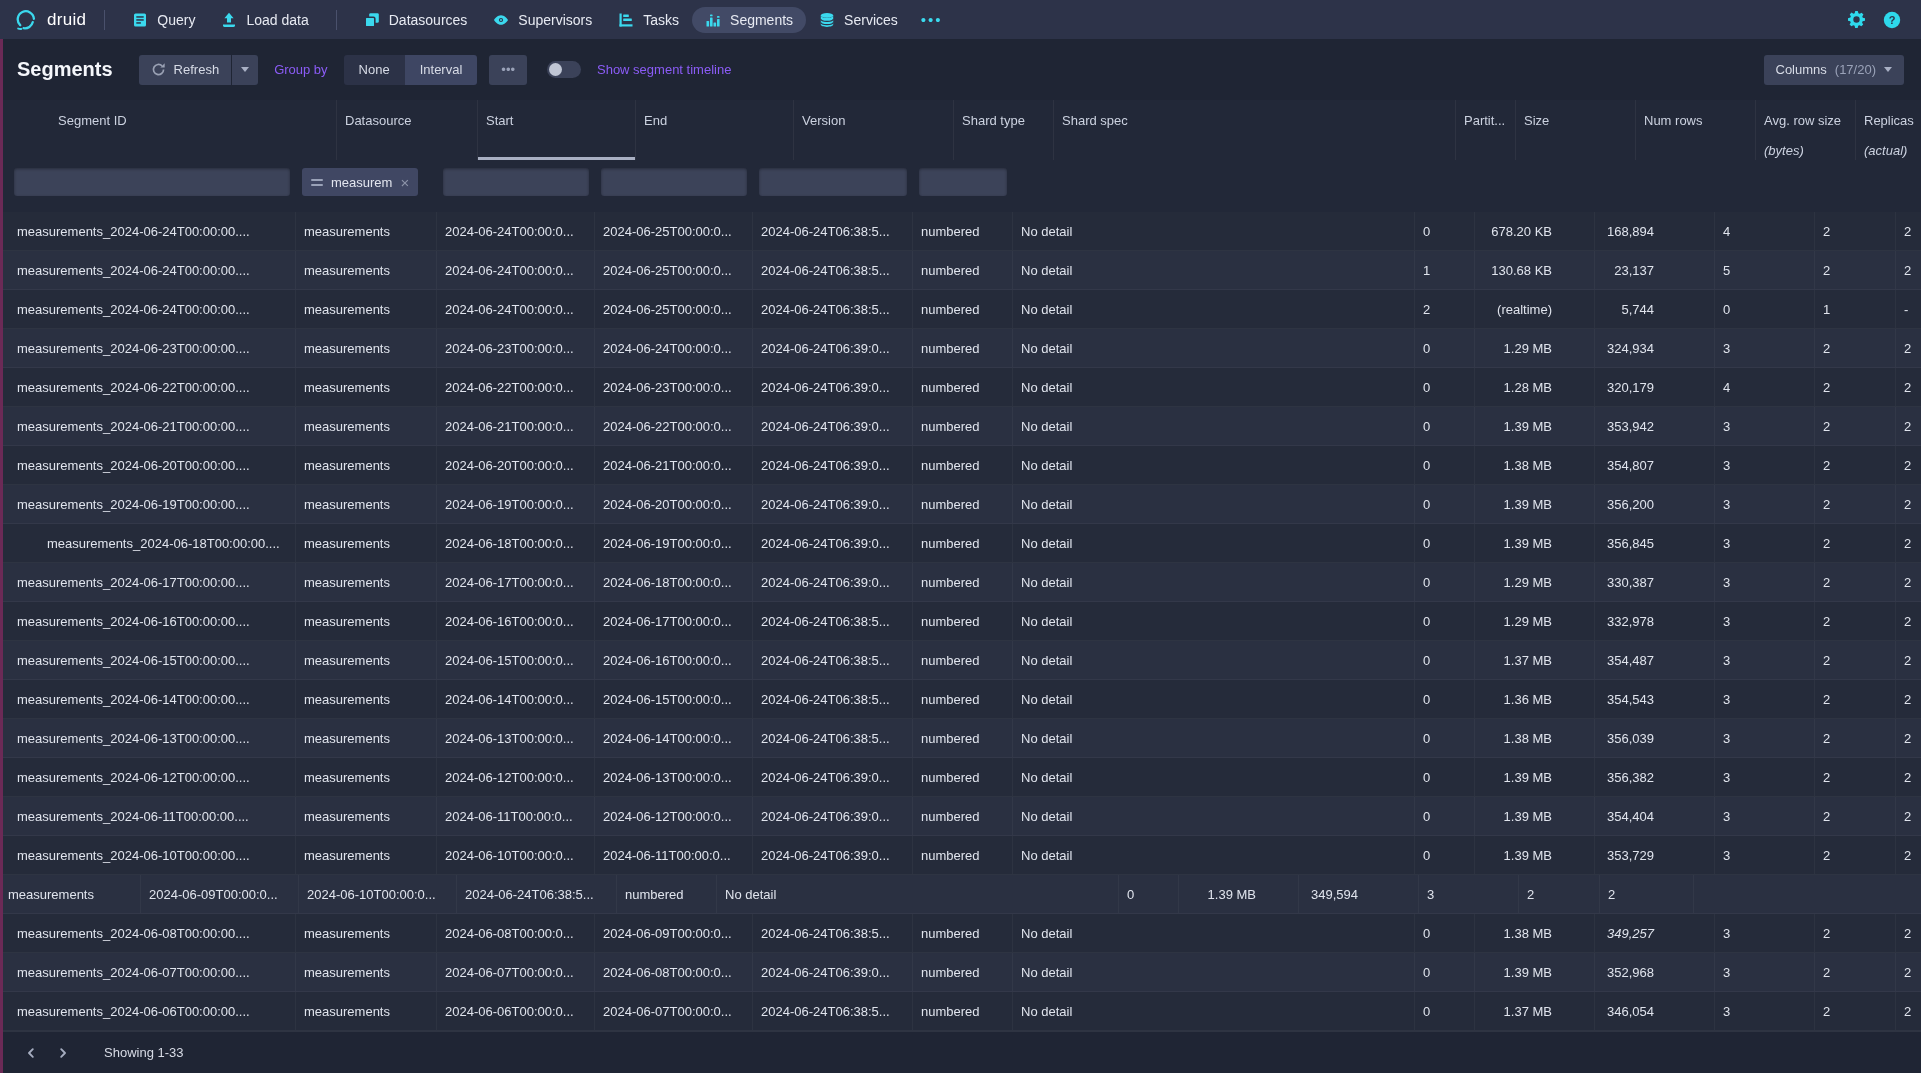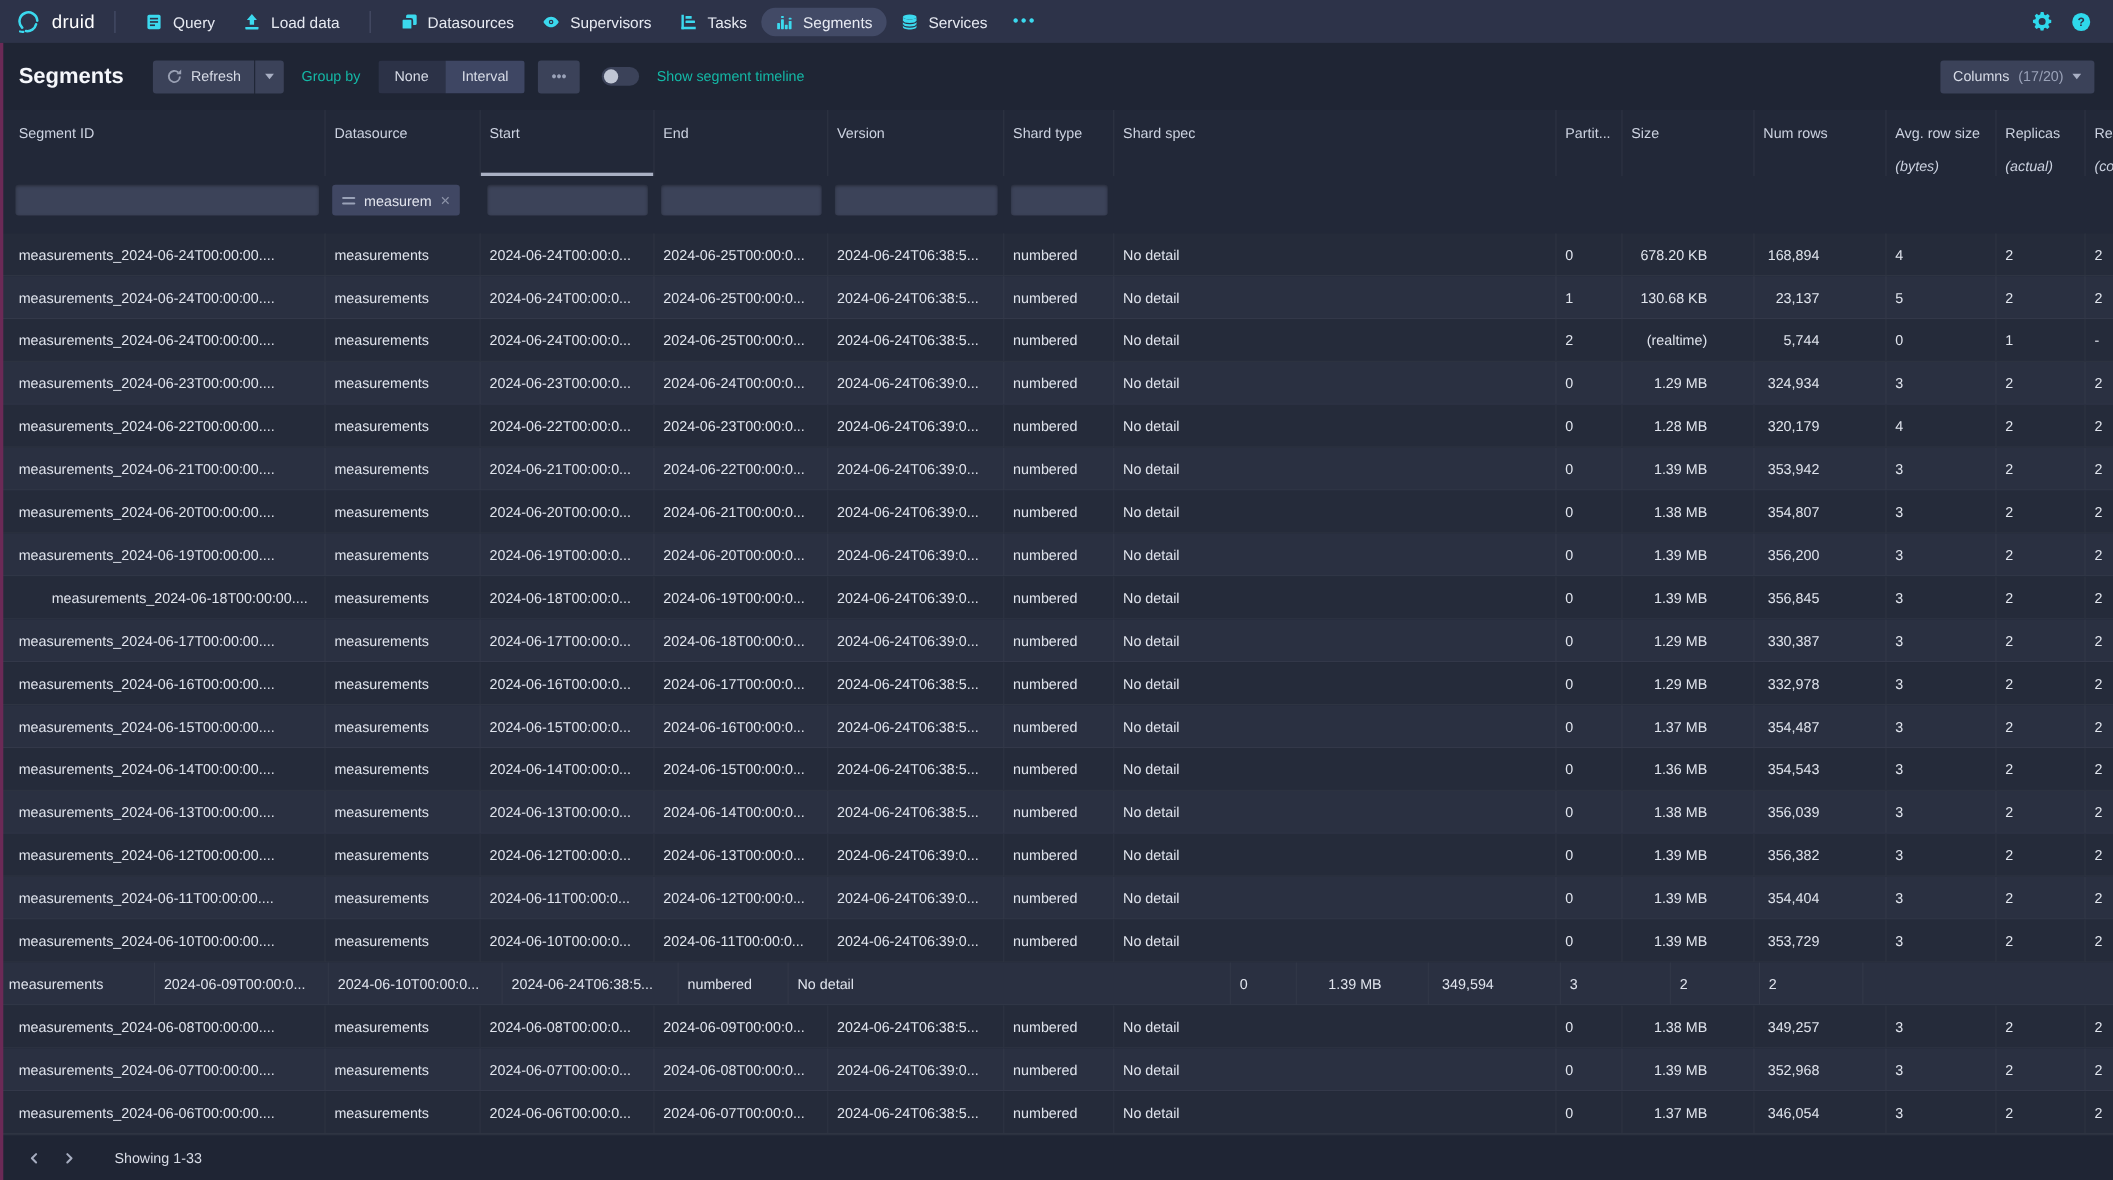--- a/index.html
+++ b/index.html
@@ -31,7 +31,7 @@
   .split-btn .btn-main { border-radius:3px 0 0 3px; }
   .split-btn .btn-caret { border-radius:0 3px 3px 0; margin-left:1px; padding:0 9px; }
   .caret { width:0; height:0; border-left:4px solid transparent; border-right:4px solid transparent; border-top:5px solid #a9b0c4; display:inline-block; }
-  .toolbar-label { font-size:13px; color:#14b8a6; margin:4px 4px; }
+  .toolbar-label { font-size:13px; color:#8b5cf6; margin:4px 4px; }
   .seg-group { display:flex; border-radius:3px; overflow:hidden; }
   .seg-btn { height:30px; padding:0 15px; font-size:13px; display:flex; align-items:center; background:#2c3247; color:#d7dbe6; cursor:pointer; }
   .seg-btn.selected { background:#3e4663; }

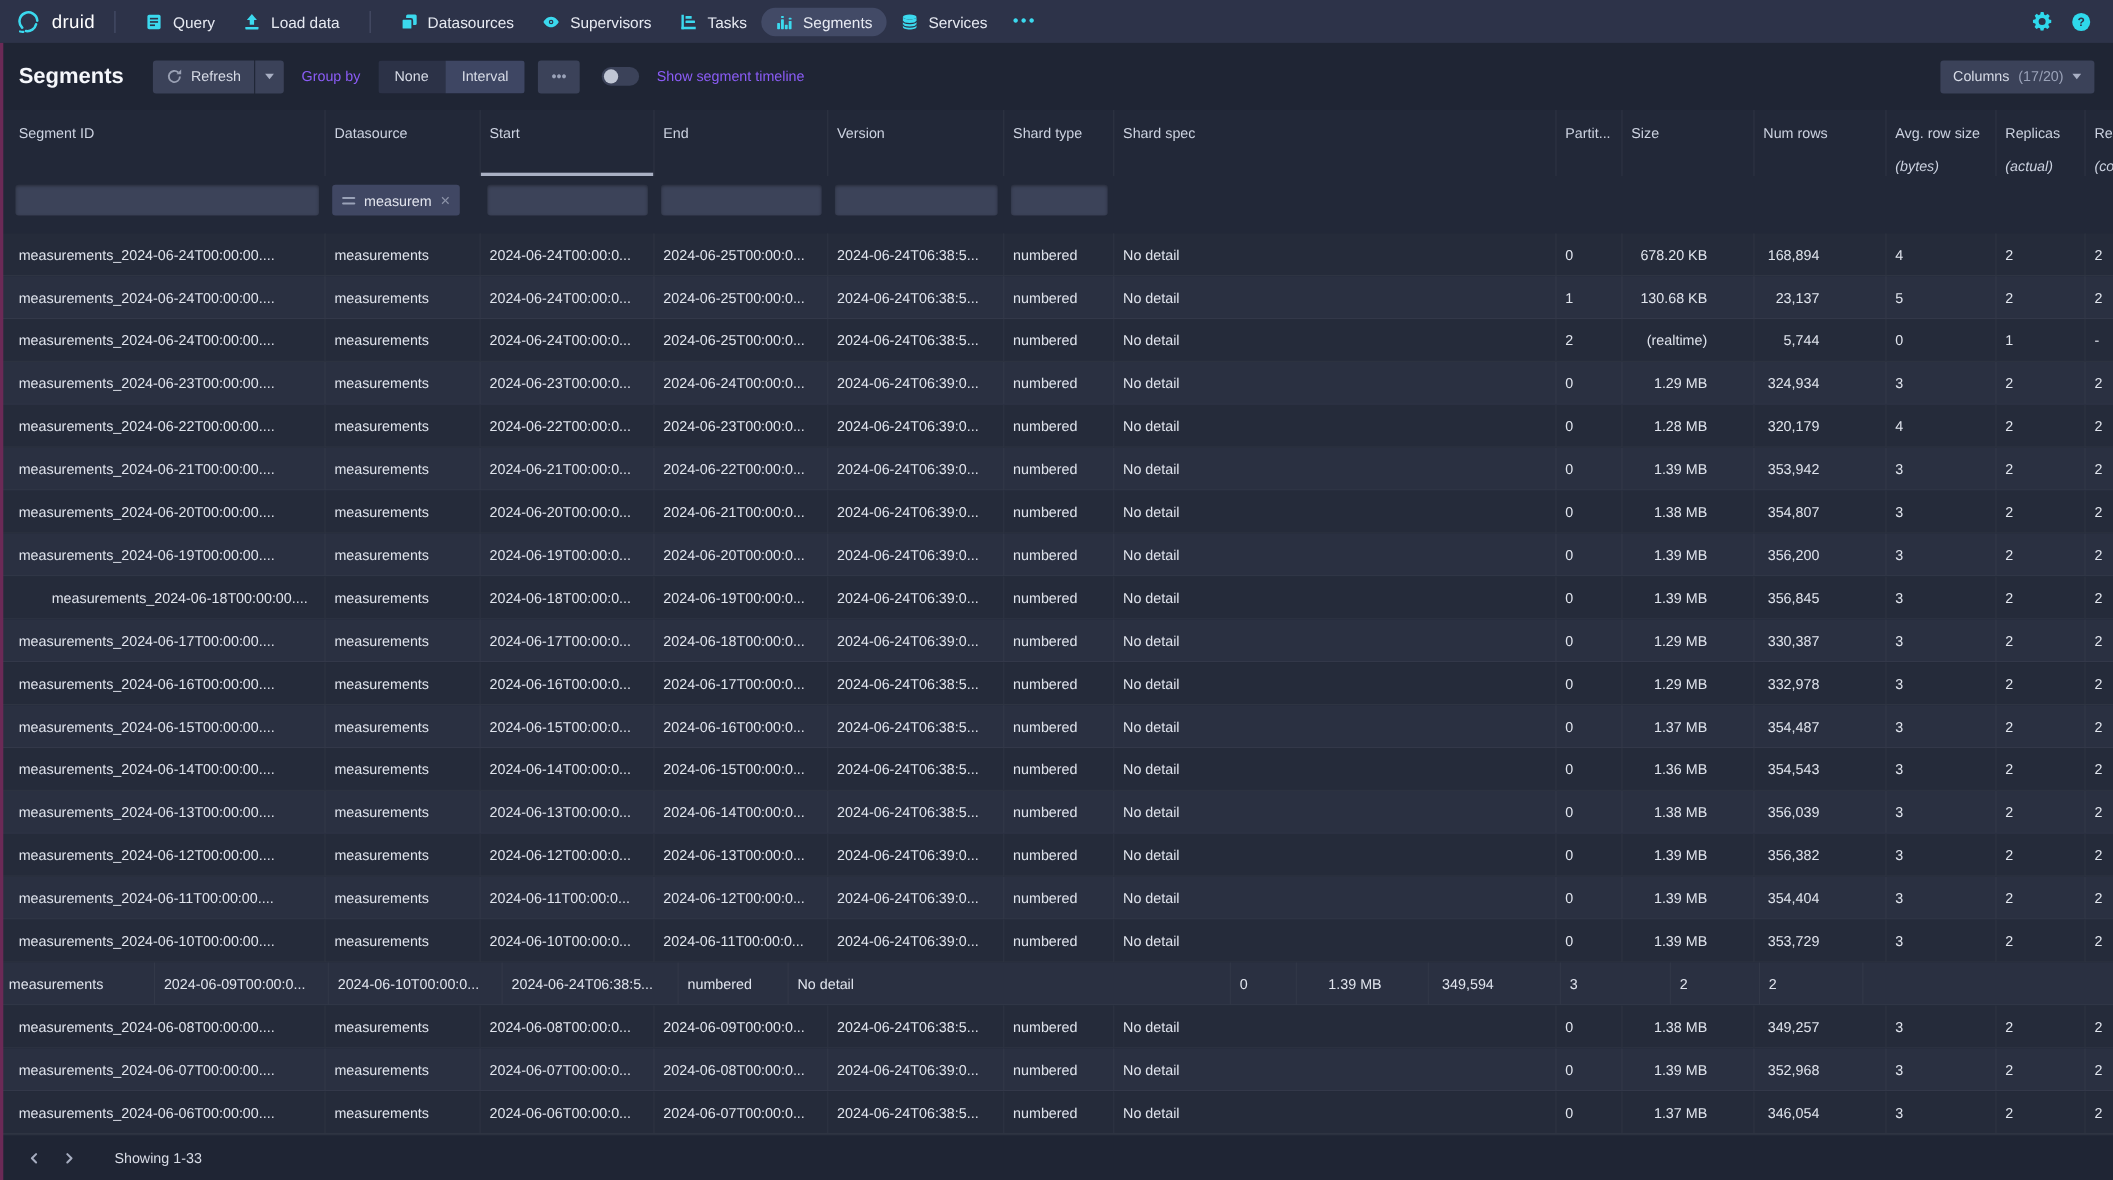--- a/index.html
+++ b/index.html
@@ -200,7 +200,7 @@
 <div class="table-wrap">
   <div class="t-inner">
     <div class="thead">
-        <div class="th col-0" style="width: 296px;">
+        <div class="th col-0" style="width: 296px; margin-left: 41px;">
           <div class="hline1">Segment ID</div>
         </div>
         <div class="th col-1" style="width: 141px;">

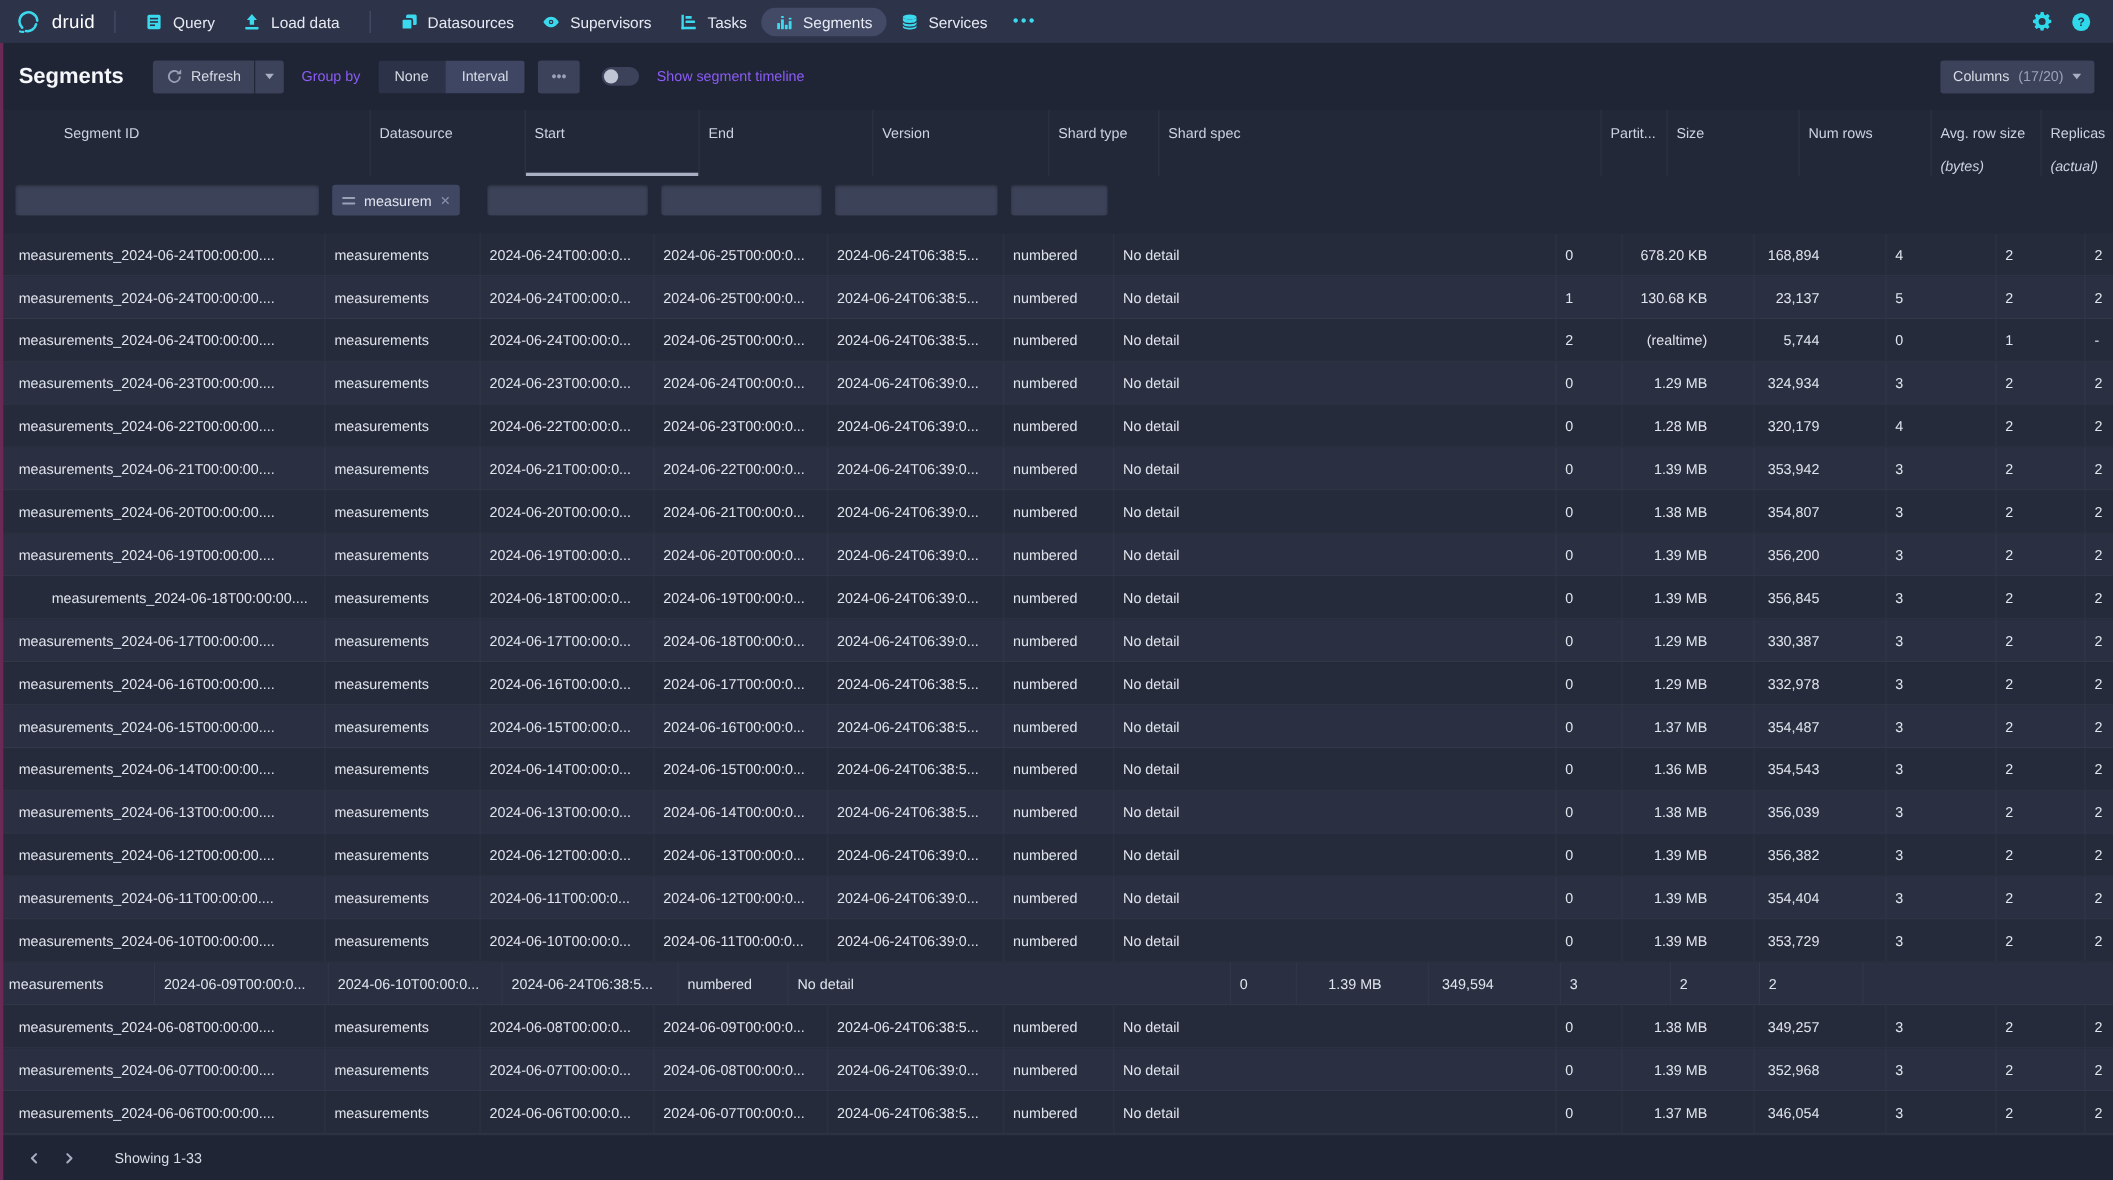--- a/index.html
+++ b/index.html
@@ -543,7 +543,7 @@
           <div class="td col-6" style="width: 402px;">No detail</div>
           <div class="td col-7" style="width: 60px;">0</div>
           <div class="td col-8 al-right" style="width: 120px; padding-right: 42px;">1.38 MB</div>
-          <div class="td col-9 al-right" style="width: 120px; padding-right: 60px;">349,257</div>
+          <div class="td col-9 al-right" style="width: 120px; padding-right: 60px; font-style: italic;">349,257</div>
           <div class="td col-10" style="width: 100px;">3</div>
           <div class="td col-11" style="width: 81px;">2</div>
           <div class="td col-12" style="width: 94px;">2</div>

